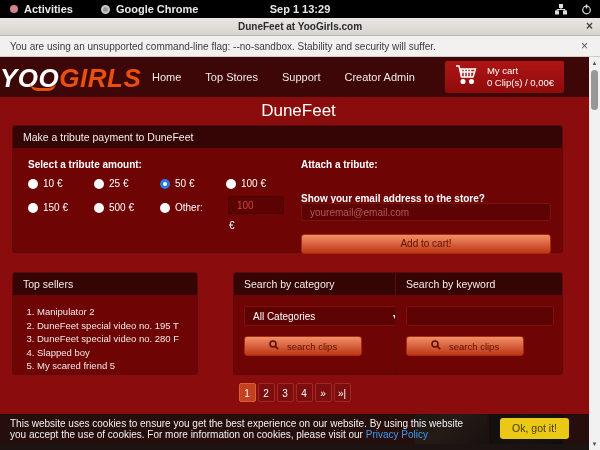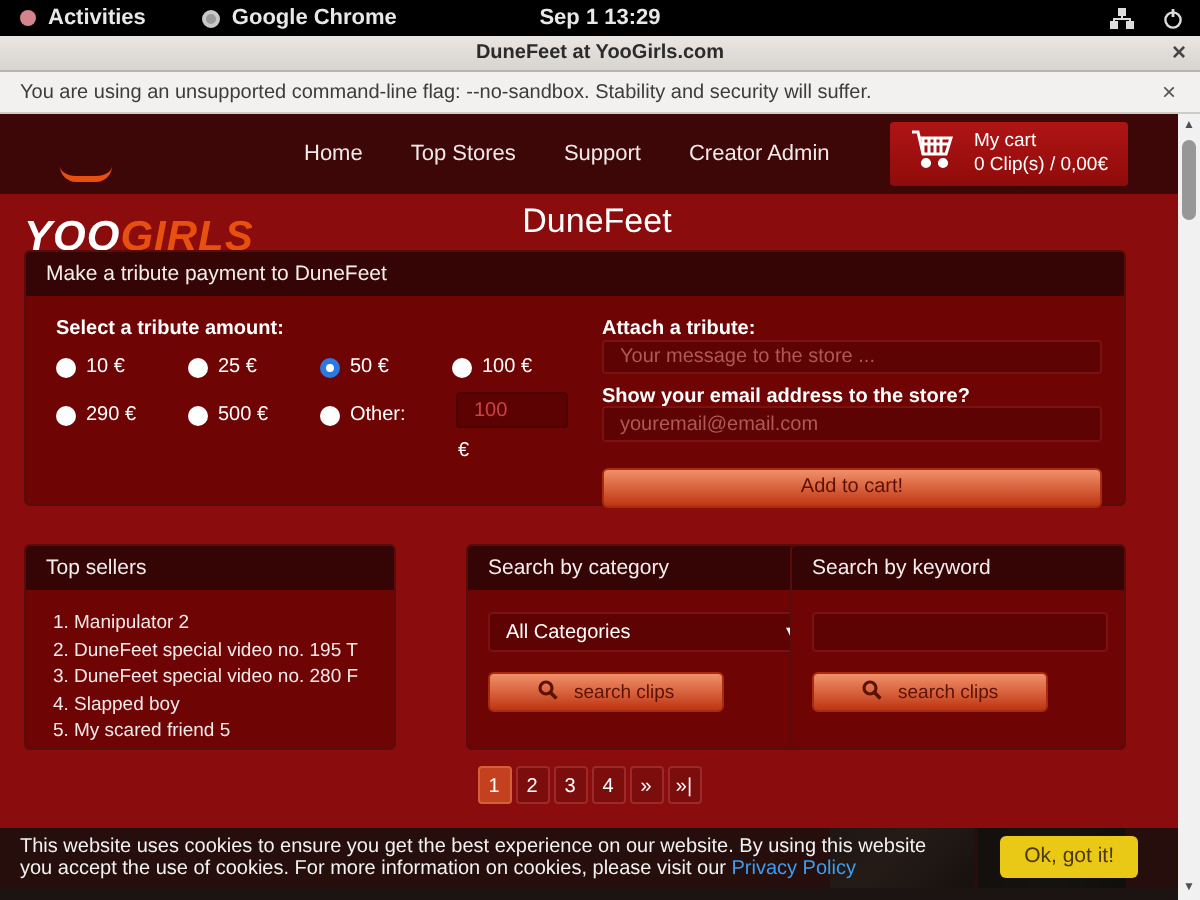--- a/index.html
+++ b/index.html
@@ -34,7 +34,7 @@
   .page { position:absolute; top:57px; left:0; width:589px; height:393px; background:#8b0c0c; overflow:hidden; }
 
   .siteheader { position:absolute; top:0; left:0; width:589px; height:40px; background:#3e0707; }
-  .logo { position:absolute; left:12px; top:6px; font-size:21px; font-weight:800; letter-spacing:.5px; font-style:italic;margin-top:44px; }
+  .logo { position:absolute; left:0; top:6px; font-size:26px; font-weight:800; letter-spacing:.5px; font-style:italic; }
   .logo .yoo { color:#fff; } .logo .girls { color:#e8500f; }
   .logo-smile { position:absolute; left:30px; top:26px; width:26px; height:8px;
                 border-bottom:3px solid #e8500f; border-radius:0 0 14px 14px; }

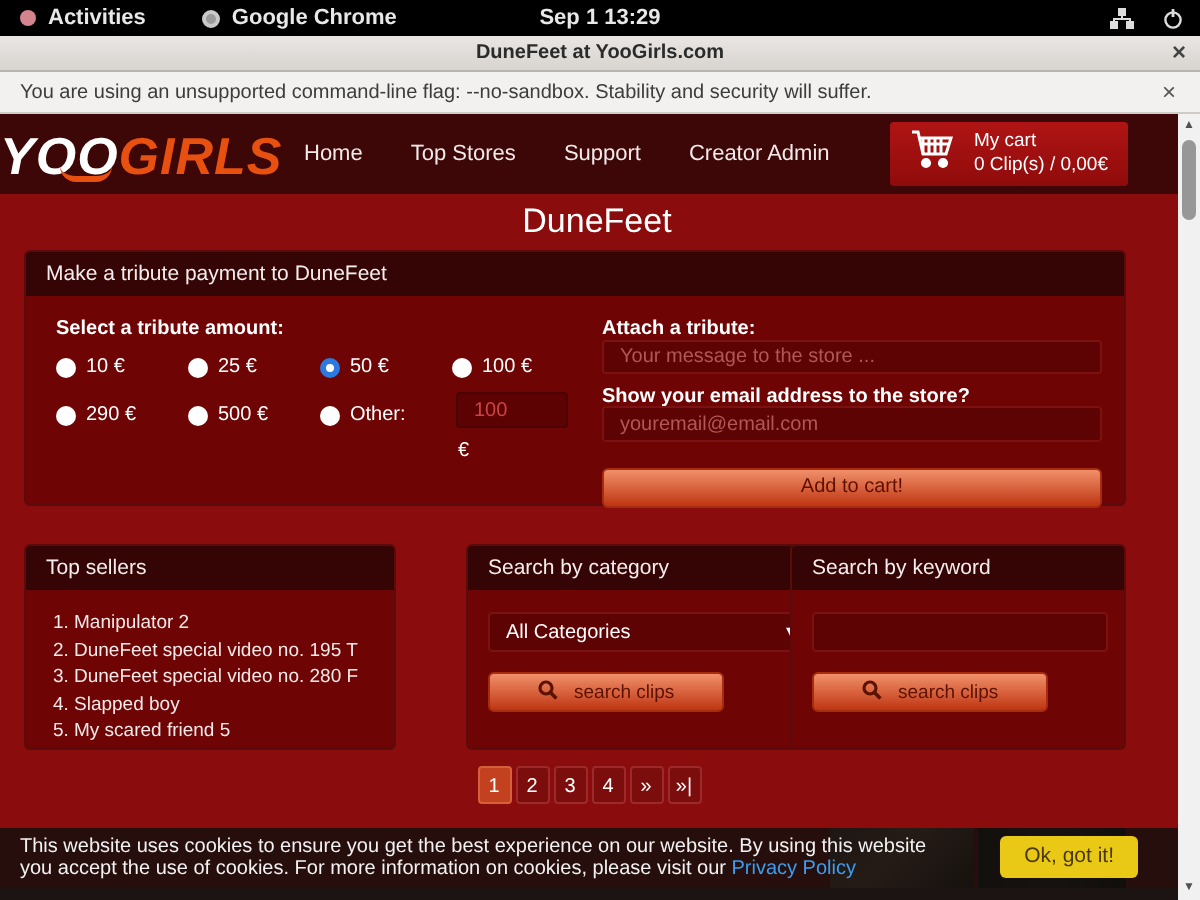--- a/index.html
+++ b/index.html
@@ -234,7 +234,6 @@
       <span class="euro">€</span>
 
       <span class="label msg-label">Attach a tribute:</span>
-      <input class="redfield msg-input" type="text" placeholder="Your message to the store ..." style="">
       <span class="label email-label">Show your email address to the store?</span>
       <input class="redfield email-input" type="text" placeholder="youremail@email.com" style="">
       <div class="addcart">Add to cart!</div>

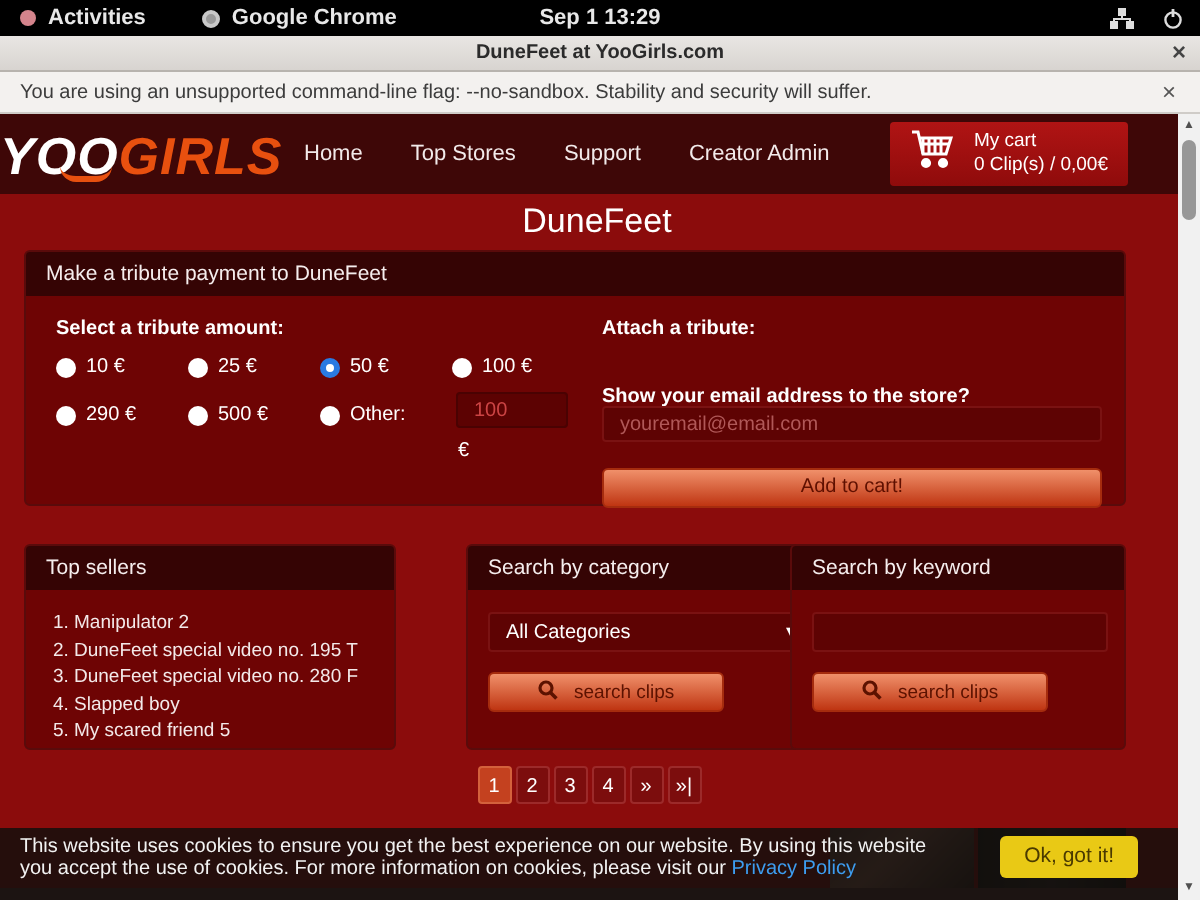--- a/index.html
+++ b/index.html
@@ -219,7 +219,7 @@
       <div class="radio-row r2">
         <span class="radio-cell">
             <span class="radio"></span>
-            <span>290 €</span>
+            <span>150 €</span>
           </span>
         <span class="radio-cell">
             <span class="radio"></span>

